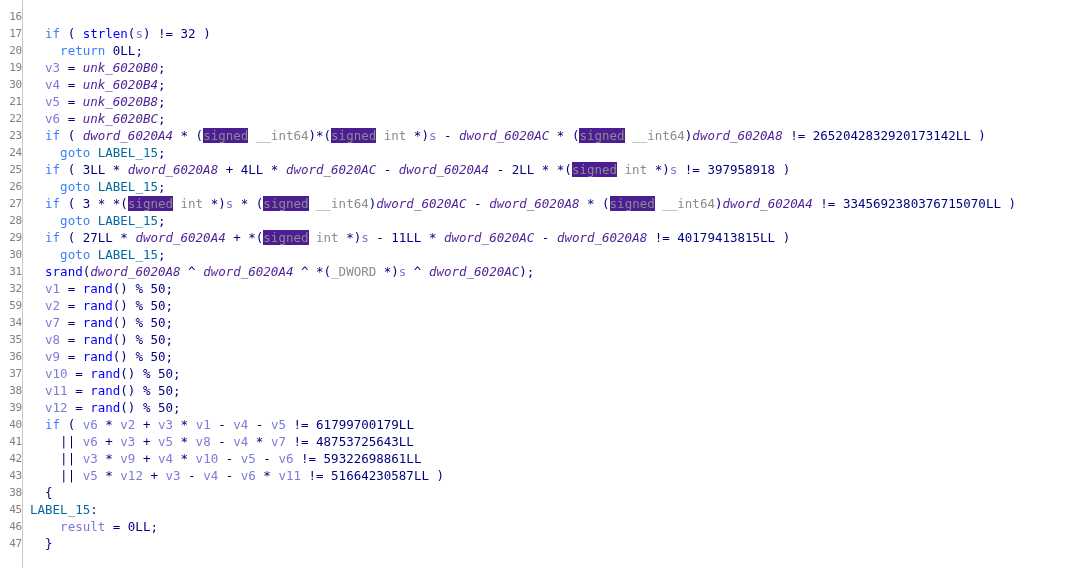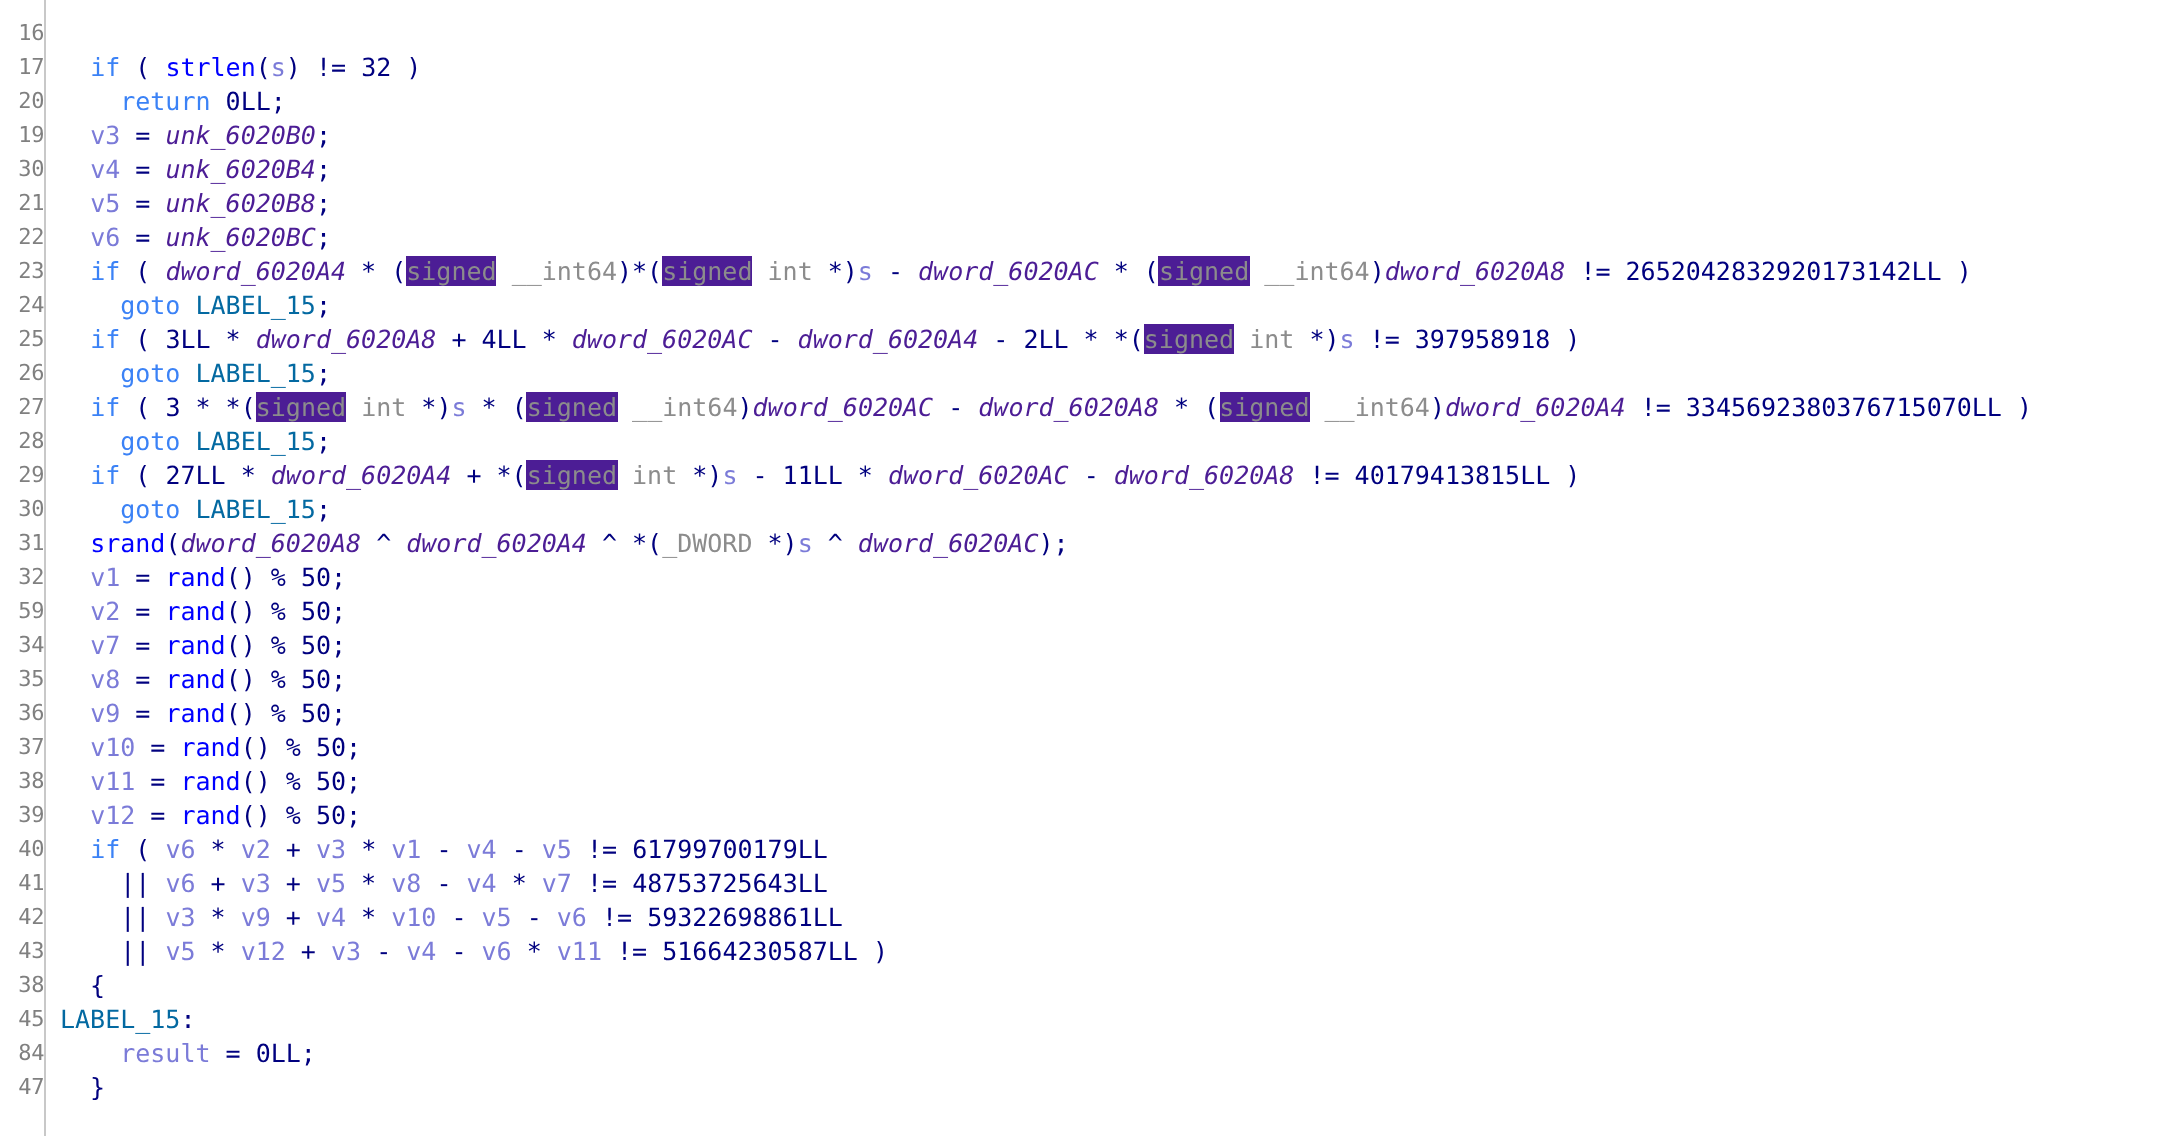--- a/index.html
+++ b/index.html
@@ -98,7 +98,7 @@
       <div class="code-line"><span class="lineno">43</span><span class="lcode"><span class="p">    || </span><span class="lv">v5</span><span class="p"> * </span><span class="lv">v12</span><span class="p"> + </span><span class="lv">v3</span><span class="p"> - </span><span class="lv">v4</span><span class="p"> - </span><span class="lv">v6</span><span class="p"> * </span><span class="lv">v11</span><span class="p"> != </span><span class="n">51664230587LL</span><span class="p"> )</span></span></div>
       <div class="code-line"><span class="lineno">38</span><span class="lcode"><span class="p">  {</span></span></div>
       <div class="code-line"><span class="lineno">45</span><span class="lcode"><span class="lbl">LABEL_15</span><span class="p">:</span></span></div>
-      <div class="code-line"><span class="lineno">84</span><span class="lcode"><span class="p">    </span><span class="lv">result</span><span class="p"> = </span><span class="n">0LL</span><span class="p">;</span></span></div>
+      <div class="code-line"><span class="lineno">46</span><span class="lcode"><span class="p">    </span><span class="lv">result</span><span class="p"> = </span><span class="n">0LL</span><span class="p">;</span></span></div>
       <div class="code-line"><span class="lineno">47</span><span class="lcode"><span class="p">  }</span></span></div>
     </div>
 </div>

